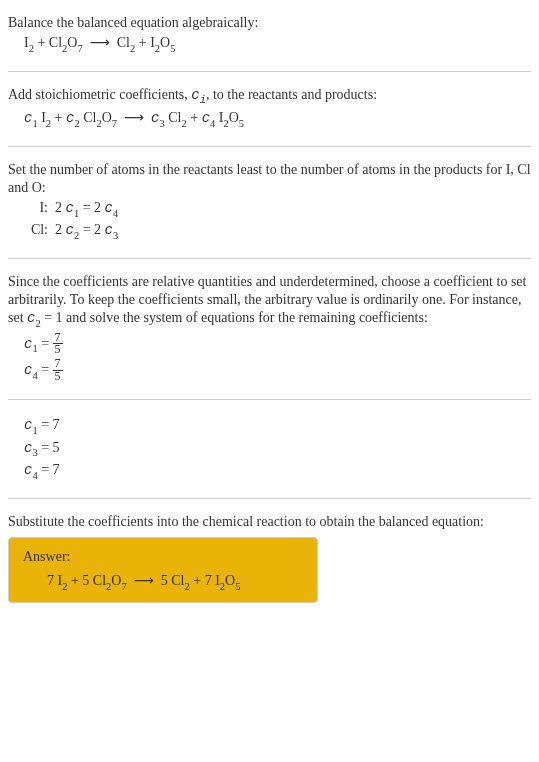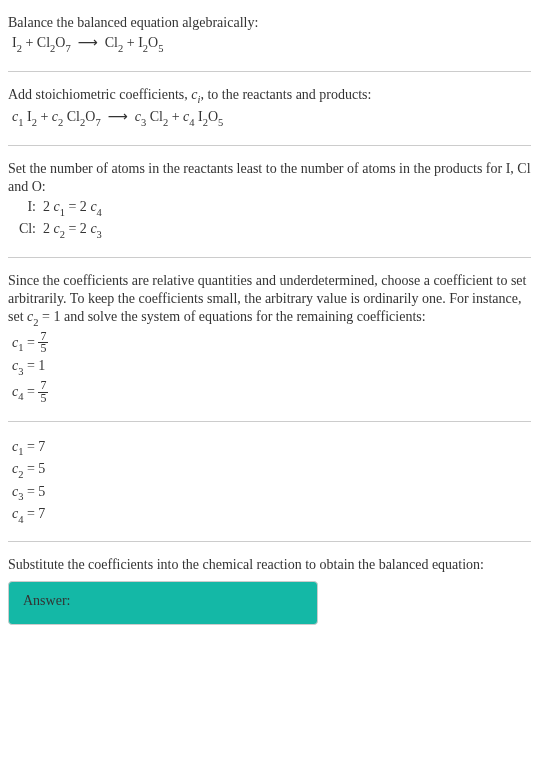--- a/index.html
+++ b/index.html
@@ -21,7 +21,7 @@
       margin: 8px 0;
     }
     .sub { font-size: 0.75em; vertical-align: sub; position: relative; top: 0.1em; }
-    .eq-line { margin: 2px 4px; }
+    .eq-line { margin: 2px 16px; }
     .label-col { display: inline-block; width: 24px; text-align: right; }
     .frac {
       display: inline-block;

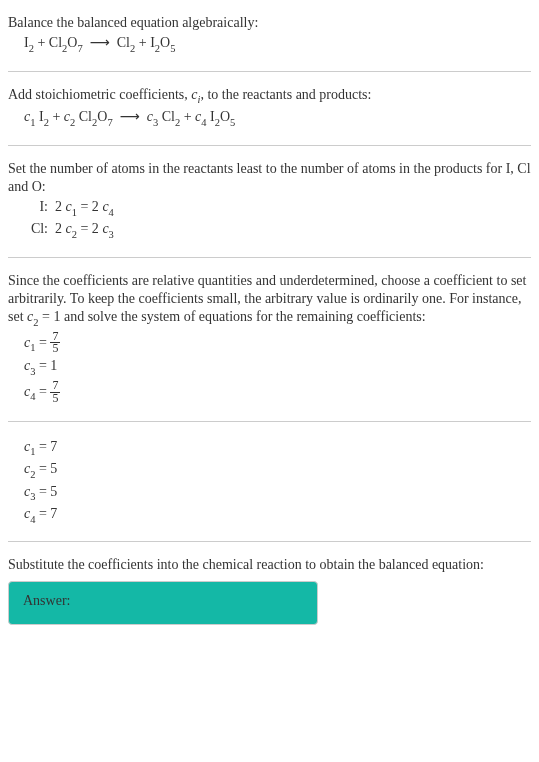--- a/index.html
+++ b/index.html
@@ -43,7 +43,7 @@
     }
     .answer-box .ans-label { margin-bottom: 4px; }
     .answer-box .ans-eq { padding-left: 24px; margin-top: 6px; }
-    .italic { font-style: italic; }
+    .italic { font-style: italic; font-family: Liberation Mono, monospace; }
   </style>
 </head>
 <body>

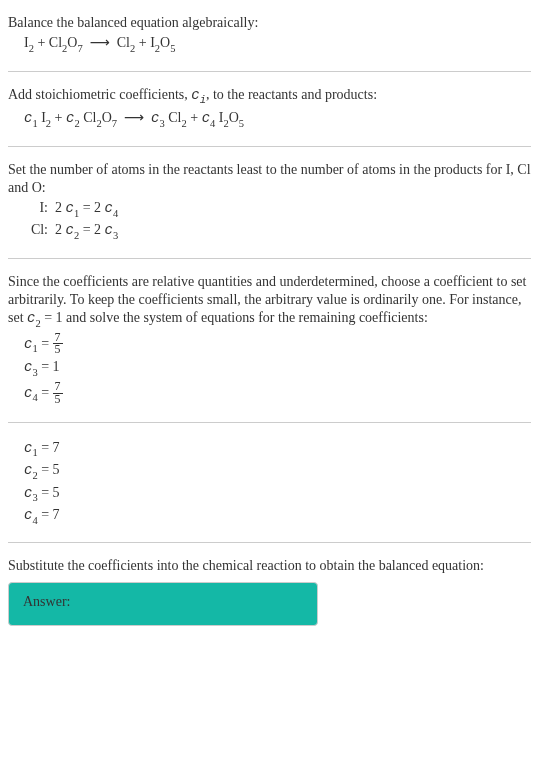--- a/index.html
+++ b/index.html
@@ -73,7 +73,6 @@
   <div>Since the coefficients are relative quantities and underdetermined, choose a coefficient to set arbitrarily. To keep the coefficients small, the arbitrary value is ordinarily one. For instance, set <span class="italic">c</span><span class="sub">2</span> = 1 and solve the system of equations for the remaining coefficients:</div>
   <div id="s4-lines">
       <div class="eq-line"><span class="italic">c</span><span class="sub">1</span> = <span class="frac"><span class="num">7</span><span class="den">5</span></span></div>
-      <div class="eq-line"><span class="italic">c</span><span class="sub">3</span> = 1</div>
       <div class="eq-line"><span class="italic">c</span><span class="sub">4</span> = <span class="frac"><span class="num">7</span><span class="den">5</span></span></div>
     </div>
 </div>

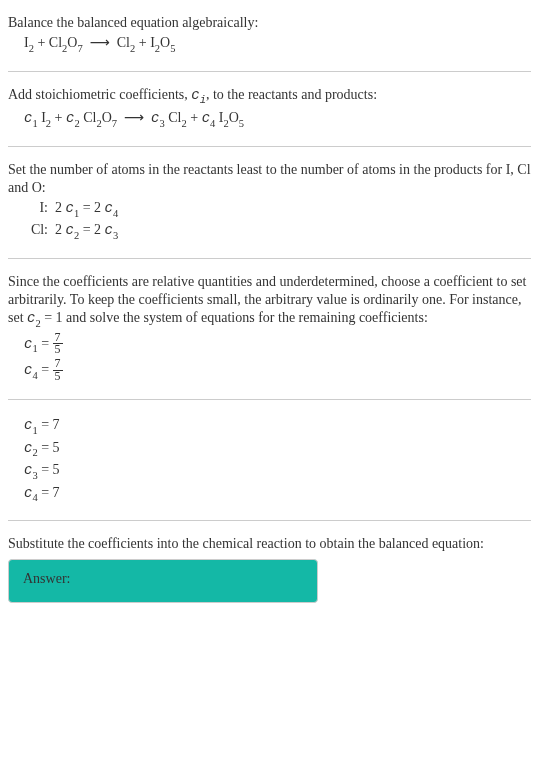--- a/index.html
+++ b/index.html
@@ -81,7 +81,6 @@
 <div class="section">
   <div id="s5-lines">
       <div class="eq-line"><span class="italic">c</span><span class="sub">1</span> = 7</div>
-      <div class="eq-line"><span class="italic">c</span><span class="sub">2</span> = 5</div>
       <div class="eq-line"><span class="italic">c</span><span class="sub">3</span> = 5</div>
       <div class="eq-line"><span class="italic">c</span><span class="sub">4</span> = 7</div>
     </div>

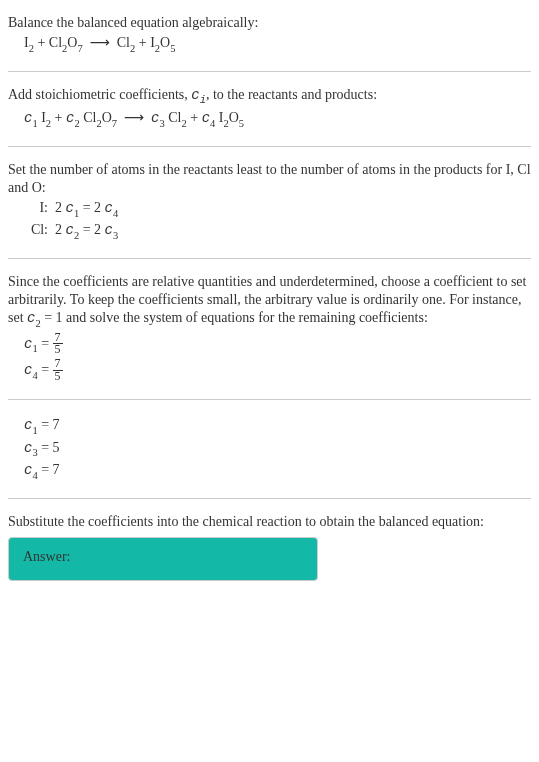--- a/index.html
+++ b/index.html
@@ -36,7 +36,7 @@
       border: 1px solid #ccc;
       border-radius: 4px;
       padding: 10px 14px;
-      background: #14b8a6;
+      background: #eab308;
       margin-top: 6px;
       display: inline-block;
       min-width: 280px;

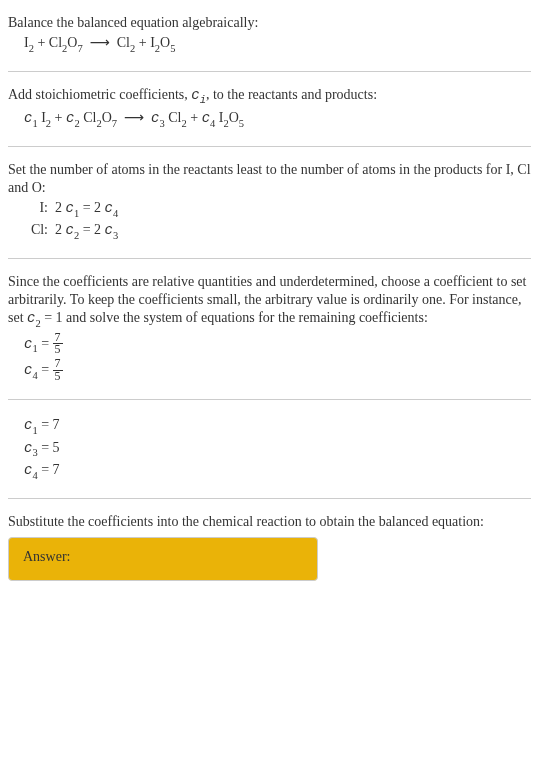--- a/index.html
+++ b/index.html
@@ -91,6 +91,7 @@
   <div>Substitute the coefficients into the chemical reaction to obtain the balanced equation:</div>
   <div class="answer-box">
     <div class="ans-label">Answer:</div>
+    <div class="ans-eq">7 I<span class="sub">2</span> + 5 Cl<span class="sub">2</span>O<span class="sub">7</span> &nbsp;⟶&nbsp; 5 Cl<span class="sub">2</span> + 7 I<span class="sub">2</span>O<span class="sub">5</span></div>
   </div>
 </div>
 

